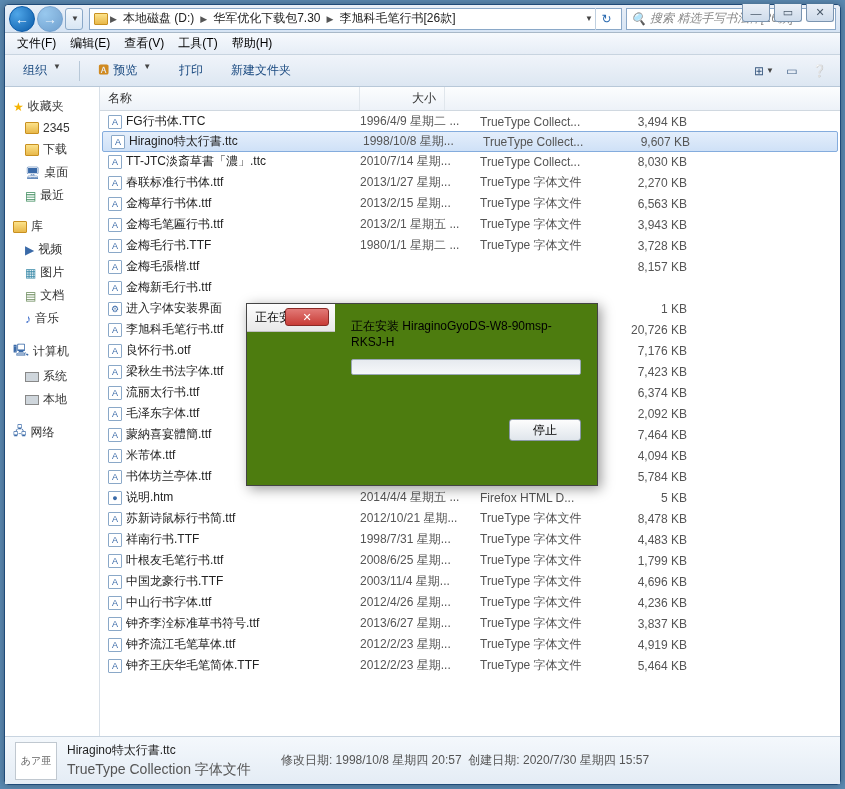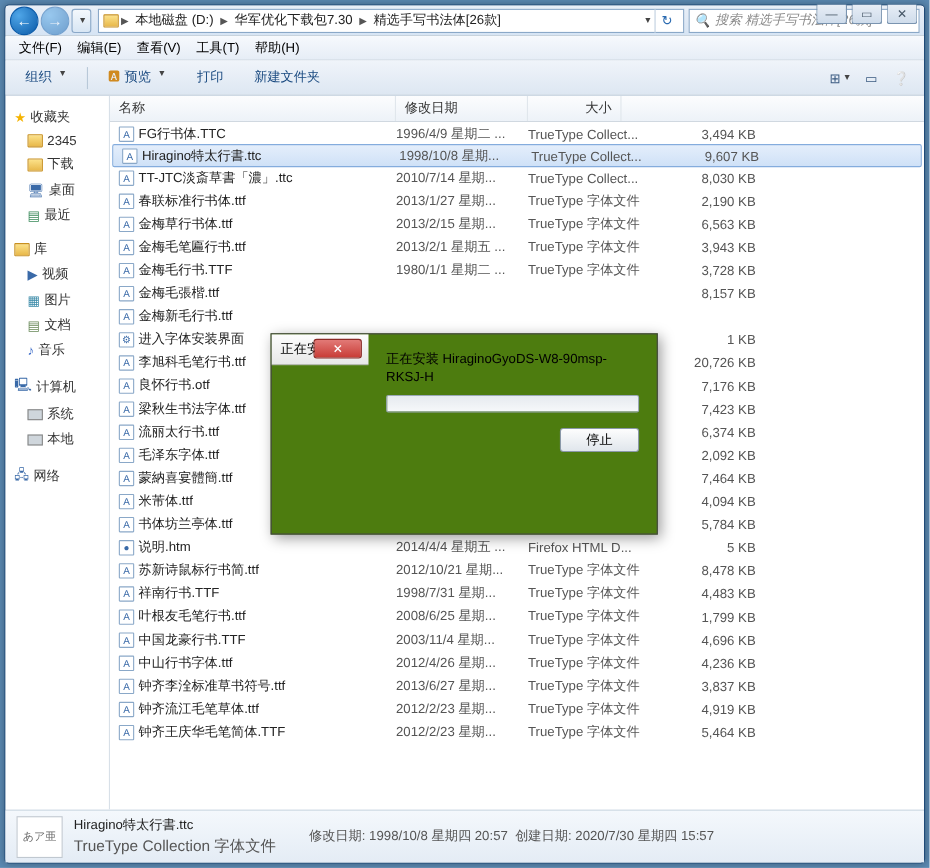--- a/index.html
+++ b/index.html
@@ -81,7 +81,7 @@
       <span class="addr-sep">▶</span>
       <span class="addr-seg">华军优化下载包7.30</span>
       <span class="addr-sep">▶</span>
-      <span class="addr-seg">精选手写书法体[26款]</span>
+      <span class="addr-seg">李旭科毛笔行书[26款]</span>
       <span style="flex:1"></span>
       <span class="tri">▼</span>
       <div class="refresh-btn">↻</div>

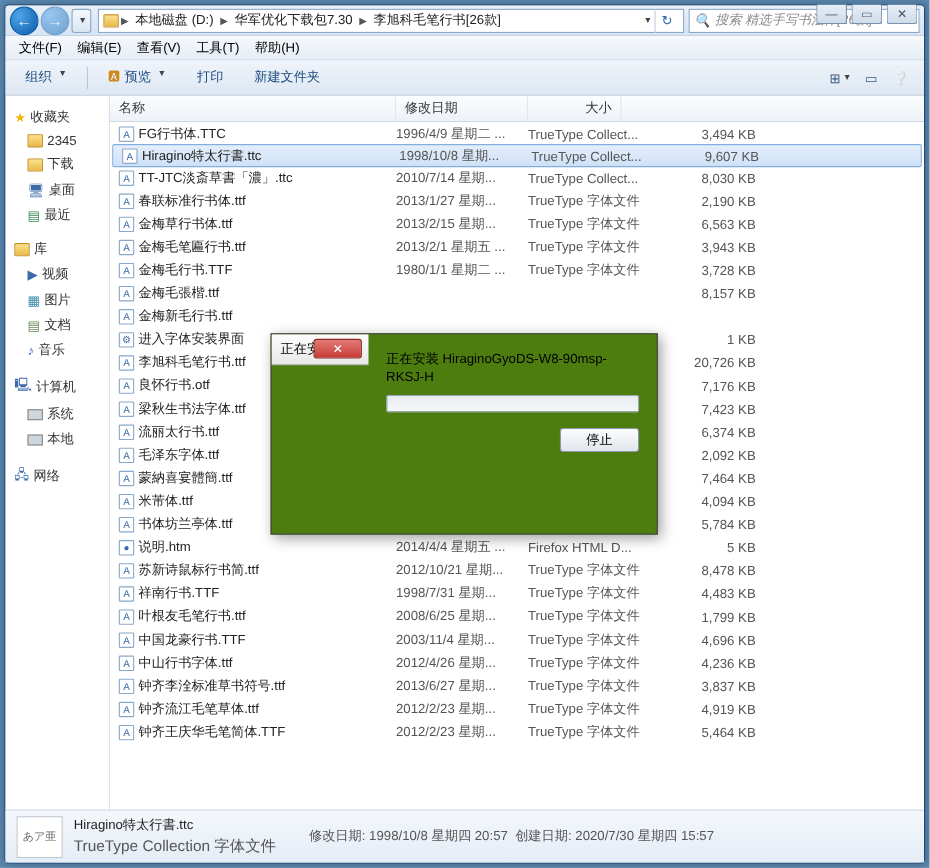--- a/index.html
+++ b/index.html
@@ -191,7 +191,6 @@
     <div class="main">
       <div class="col-headers">
         <div class="col-h col-name">名称</div>
-        <div class="col-h col-date">修改日期</div>
         <div class="col-h col-size">大小</div>
       </div>
       <div class="file-list" id="file-list">

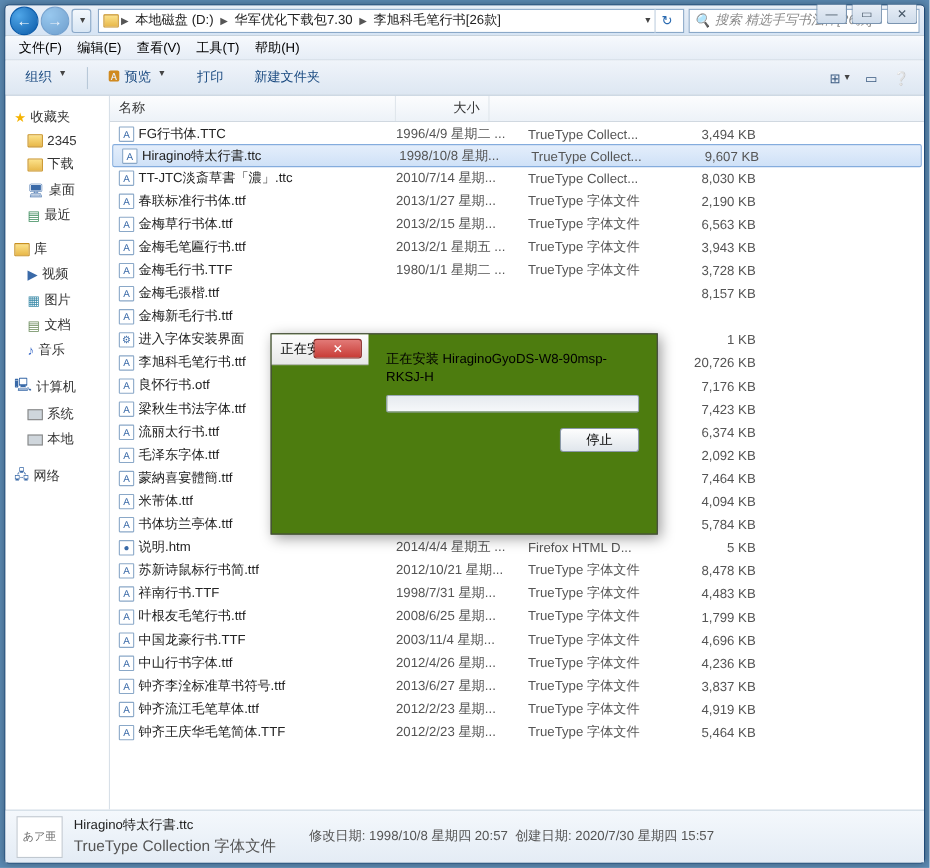--- a/index.html
+++ b/index.html
@@ -228,7 +228,7 @@
             </div>
             <div class="cell-date">2013/1/27 星期...</div>
             <div class="cell-type">TrueType 字体文件</div>
-            <div class="cell-size">2,190 KB</div>
+            <div class="cell-size">2,270 KB</div>
           </div>
           <div class="file-row">
             <div class="cell-name">

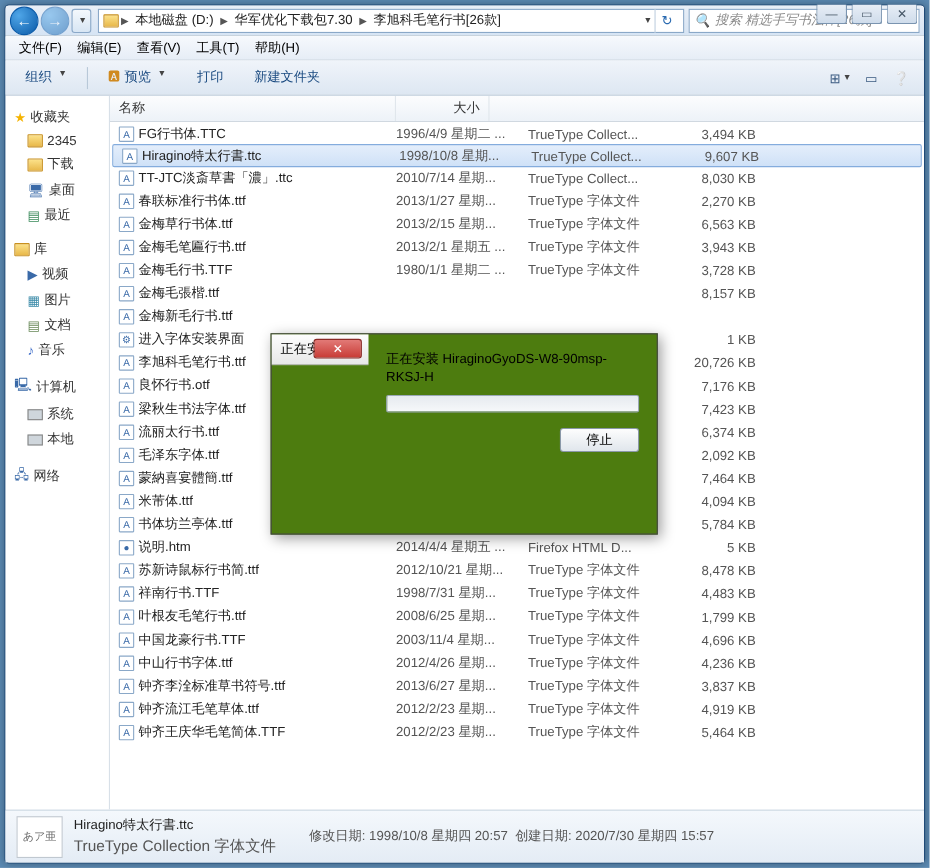--- a/index.html
+++ b/index.html
@@ -53,7 +53,7 @@
 .dlg-close{position:absolute;right:6px;top:4px;width:44px;height:18px;background:linear-gradient(#e27a77,#c83c36);border:1px solid #8a2a26;border-radius:3px;color:#fff;display:flex;align-items:center;justify-content:center;cursor:pointer;font-size:11px}
 .dlg-body{flex:1;padding:14px 16px;display:flex;flex-direction:column;gap:10px}
 .progress{height:16px;border:1px solid #9aa8b6;background:linear-gradient(#e6eaef,#f6f8fa);border-radius:2px}
-.dlg-btn{align-self:flex-end;width:72px;height:22px;border:1px solid #8a98a8;background:linear-gradient(#fdfdfd,#e0e6ec);border-radius:3px;cursor:pointer;margin-top:4px;display:flex;align-items:center;justify-content:center}
+.dlg-btn{align-self:flex-end;width:72px;height:22px;border:1px solid #8a98a8;background:linear-gradient(#fdfdfd,#e0e6ec);border-radius:3px;cursor:pointer;margin-top:34px;display:flex;align-items:center;justify-content:center}
 .tri{font-size:8px;color:#444;margin-left:2px}
 .refresh-btn{width:22px;height:22px;border-left:1px solid #c0d0e0;display:flex;align-items:center;justify-content:center;color:#2a6ab0;cursor:pointer}
 .search-ico{margin-right:4px;color:#5a7a9a}

